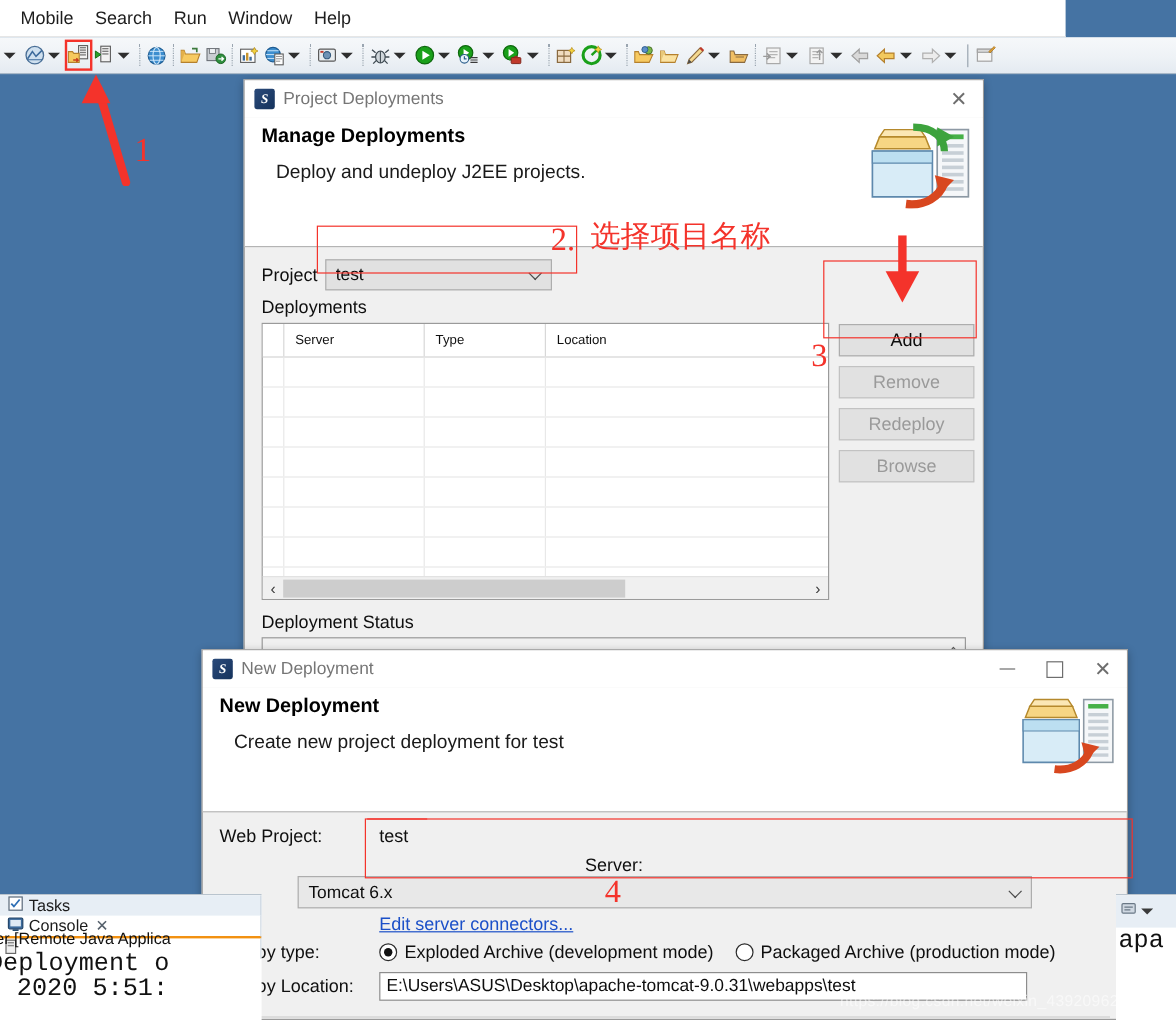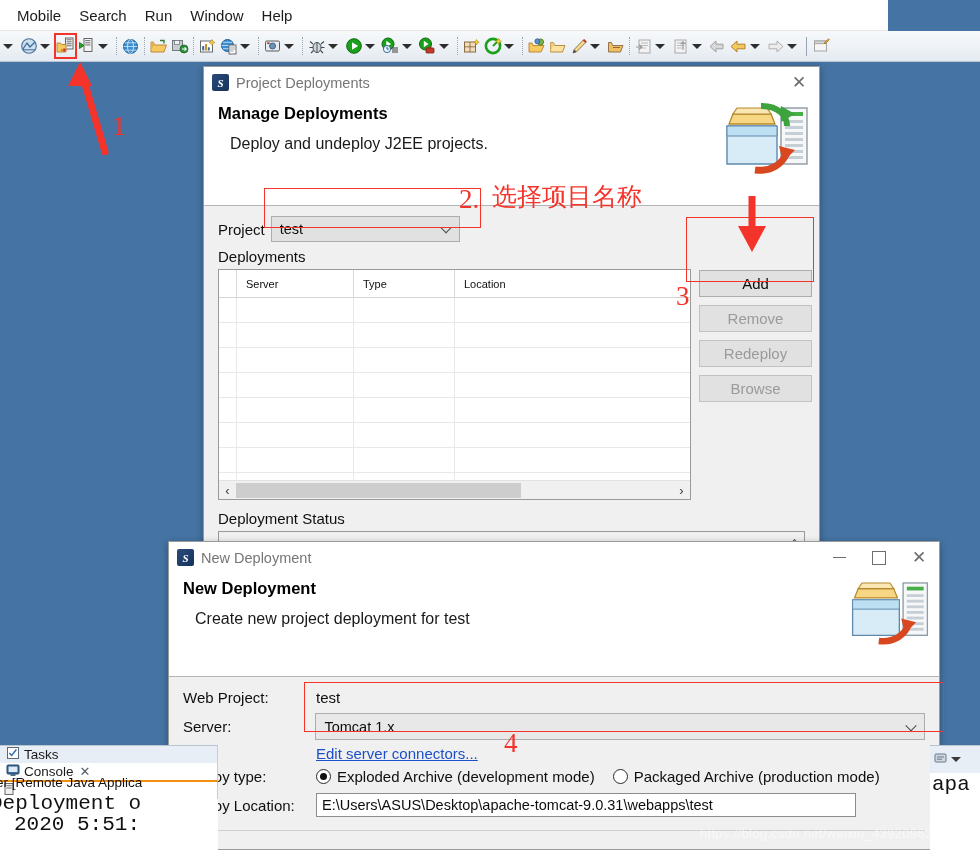--- a/index.html
+++ b/index.html
@@ -686,7 +686,7 @@
         <span class="lbl">test</span>
       </div>
 
-      <div style="display:flex; align-items:center; margin-bottom:5px;">
+      <div style="display:flex; align-items:center; margin-bottom:5px;flex-direction:column;">
         <span class="lbl" style="width:133px;">Server:</span>
         <div class="combo" style="width:612px; height:27px; background:#e8e8e8;">
           <span>Tomcat  1.x</span>

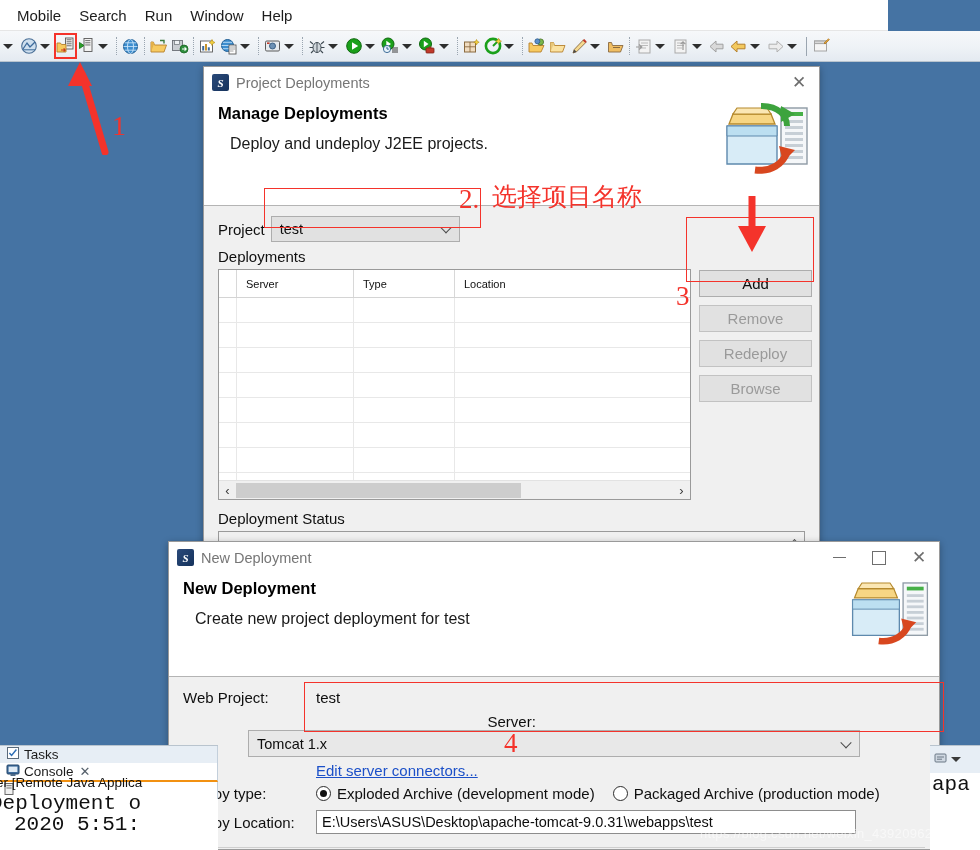--- a/index.html
+++ b/index.html
@@ -689,7 +689,7 @@
       <div style="display:flex; align-items:center; margin-bottom:5px;flex-direction:column;">
         <span class="lbl" style="width:133px;">Server:</span>
         <div class="combo" style="width:612px; height:27px; background:#e8e8e8;">
-          <span>Tomcat  1.x</span>
+          <span>Tomcat  6.x</span>
           <i class="chev"></i>
         </div>
       </div>

